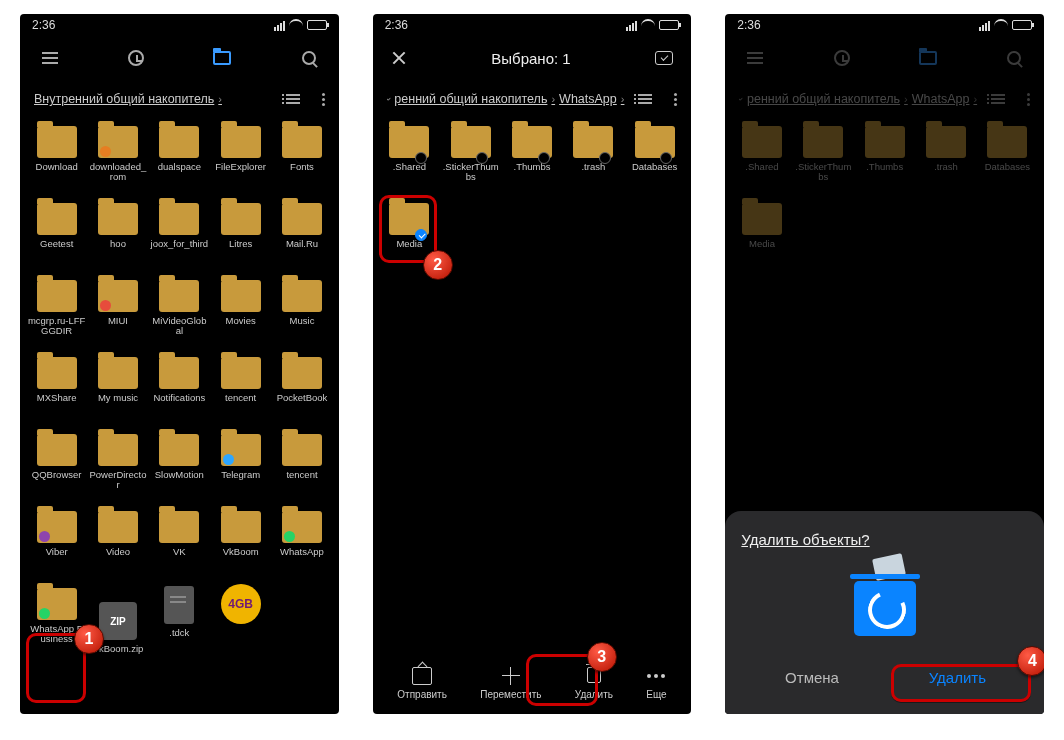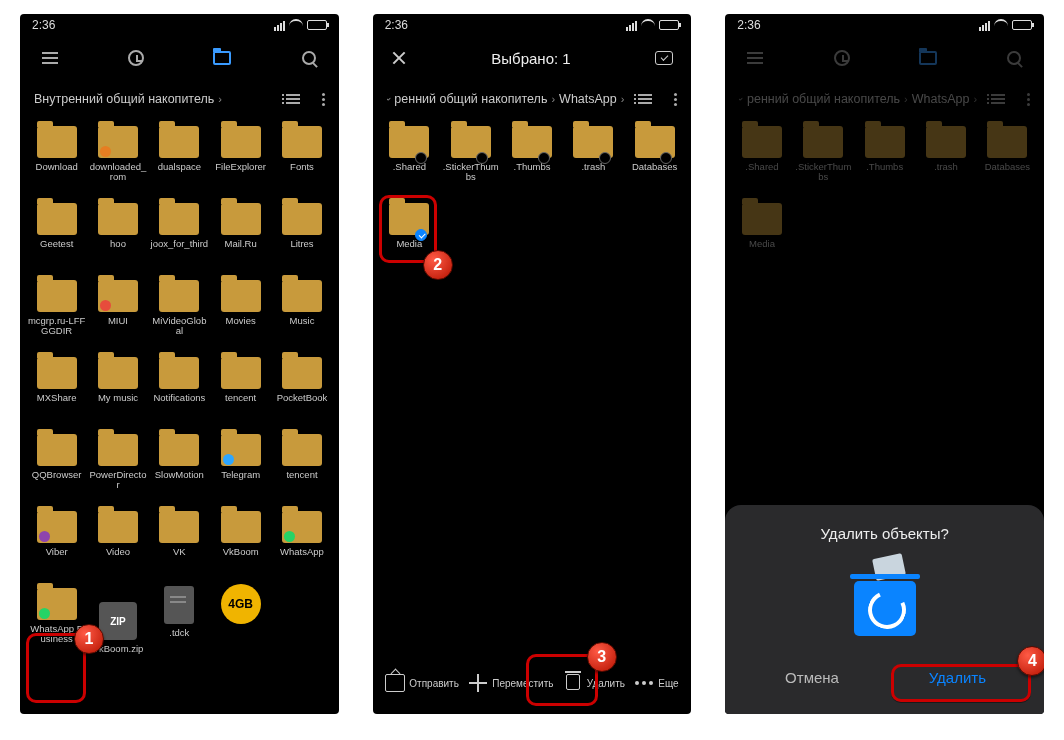--- a/index.html
+++ b/index.html
@@ -67,7 +67,7 @@
   .ico-check{ width:18px;height:14px; border:1.5px solid #ccc; border-radius:3px; position:relative;}
   .ico-check::after{content:"";position:absolute; width:6px;height:3px;border-left:1.5px solid #ccc;border-bottom:1.5px solid #ccc; transform:rotate(-45deg); top:3px;left:5px;}
   
-  .breadcrumb{ height:38px; display:flex; align-items:center; padding:0 14px; font-size:12.5px; color:#ccc; gap:6px;}
+  .breadcrumb{ height:38px; display:flex; align-items:center; padding:0 14px; font-size:12.5px; color:#ccc; gap:6px;text-decoration:underline;}
   .bc-left{ flex:1; display:flex; align-items:center; gap:4px; overflow:hidden; white-space:nowrap;}
   .chev{ color:#888; font-size:11px;}
   .ico-list{ display:flex; flex-direction:column; gap:2px;}

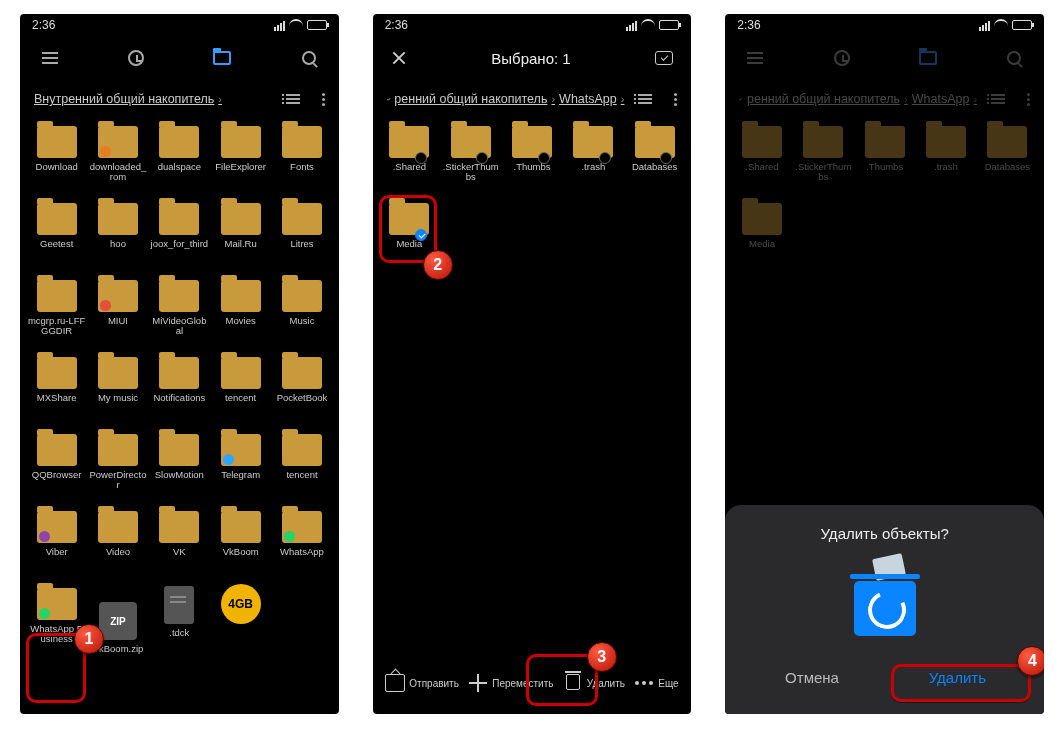--- a/index.html
+++ b/index.html
@@ -210,11 +210,11 @@
         </div>
         <div class="fold">
           <div class="fbox"></div>
+          <div class="fname">Litres</div>
+        </div>
+        <div class="fold">
+          <div class="fbox"></div>
           <div class="fname">Mail.Ru</div>
-        </div>
-        <div class="fold">
-          <div class="fbox"></div>
-          <div class="fname">Litres</div>
         </div>
         <div class="fold">
           <div class="fbox"></div>

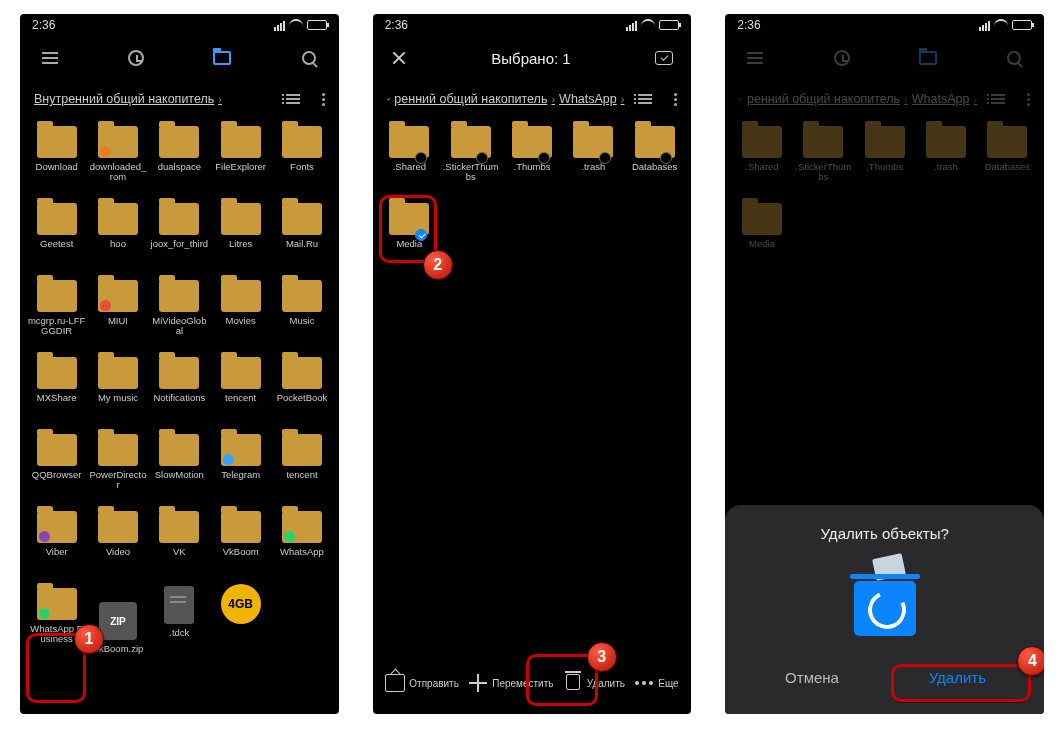--- a/index.html
+++ b/index.html
@@ -105,7 +105,7 @@
   .ai-more span{ width:4px;height:4px;border-radius:50%;background:#ccc;}
   
   .dialog{ position:absolute; left:0;right:0;bottom:0; background:#2a2a2c; border-radius:16px 16px 0 0; padding:20px 16px 14px; color:#eee; }
-  .dialog .title{ text-align:center; font-size:15px; margin-bottom:14px;}
+  .dialog .title{ font-size:15px; margin-bottom:8px;text-decoration:underline;}
   .trash{ width:70px;height:80px; margin:5px auto 18px; position:relative;}
   .bin{ width:62px;height:55px;background:#0a84ff;border-radius:5px; position:absolute; bottom:0; left:4px;}
   .bin::after{content:"";position:absolute; width:30px;height:30px; border:4px solid #fff;border-radius:50%; border-top-color:transparent; top:10px;left:14px; transform:rotate(20deg);}

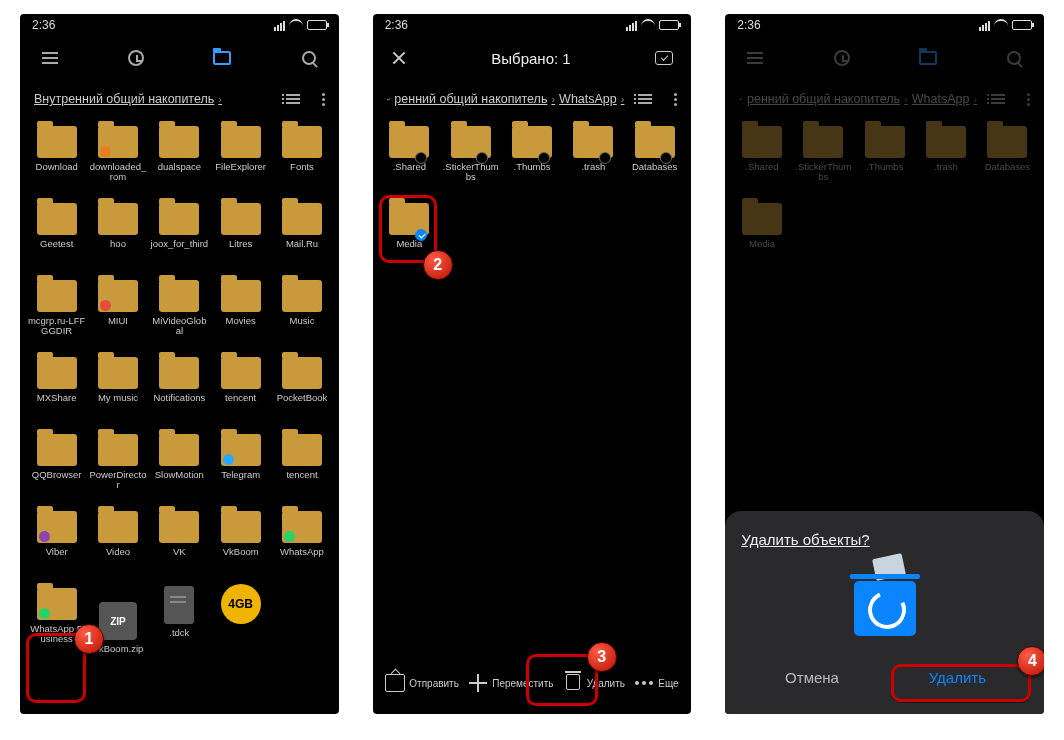--- a/index.html
+++ b/index.html
@@ -86,7 +86,7 @@
   .zip{ width:38px;height:38px; background:#555; border-radius:4px; color:#fff; display:flex;align-items:center;justify-content:center;font-size:10px;font-weight:bold; margin-top:18px;}
   .doc{ width:30px;height:38px; background:#555; border-radius:3px; margin-top:2px; position:relative;}
   .doc::after{content:"";position:absolute; top:10px;left:6px;width:16px;height:2px;background:#888;box-shadow:0 5px 0 #888;}
-  .disk{ width:40px;height:40px;border-radius:50%; background:#f0b400; color:#000000; display:flex; align-items:center;justify-content:center;font-size:12px;font-weight:bold; margin-top:0;}
+  .disk{ width:40px;height:40px;border-radius:50%; background:#f0b400; color:#701a75; display:flex; align-items:center;justify-content:center;font-size:12px;font-weight:bold; margin-top:0;}
   .sel-dot{ position:absolute; width:12px;height:12px; border:1px solid #666; border-radius:50%; top:30px; right:13px; background:#000;}
   .sel-dot.on{ background:#0a84ff; border-color:#0a84ff;}
   .sel-dot.on::after{content:"";position:absolute; width:5px;height:2.5px; border-left:1.5px solid #fff;border-bottom:1.5px solid #fff; transform:rotate(-45deg); top:2.5px;left:2.5px;}

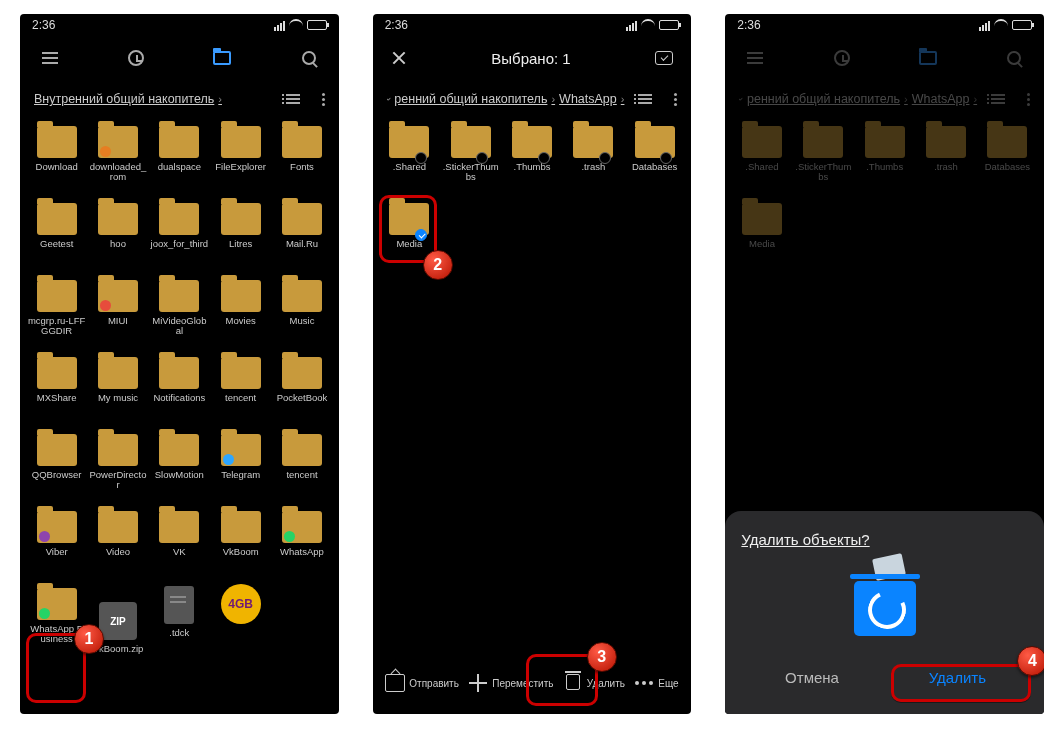--- a/index.html
+++ b/index.html
@@ -92,7 +92,7 @@
   .sel-dot.on::after{content:"";position:absolute; width:5px;height:2.5px; border-left:1.5px solid #fff;border-bottom:1.5px solid #fff; transform:rotate(-45deg); top:2.5px;left:2.5px;}
   
   .actions{ height:62px; border-top:0; display:flex; justify-content:space-around; align-items:center; padding:0 8px; color:#ccc; font-size:10px;}
-  .actions .act{ display:flex; flex-direction:row; align-items:center; gap:4px;}
+  .actions .act{ display:flex; flex-direction:column; align-items:center; gap:4px;}
   .ai{ width:20px;height:18px; position:relative;}
   .ai-send{ border:1.5px solid #ccc; border-radius:2px;}
   .ai-send::after{content:"";position:absolute; top:-5px;left:6px; width:6px;height:6px;border-left:1.5px solid #ccc;border-top:1.5px solid #ccc; transform:rotate(45deg);}

